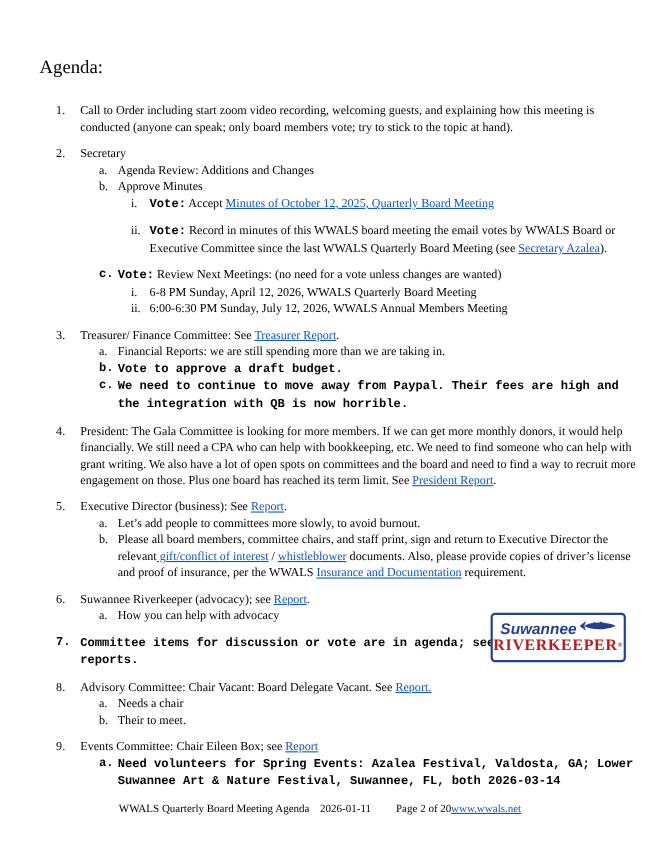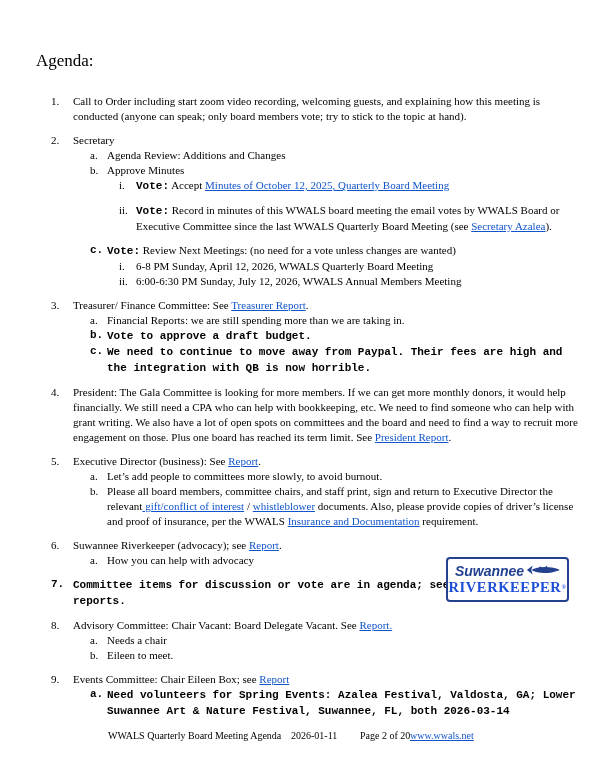--- a/index.html
+++ b/index.html
@@ -28,7 +28,7 @@
   .logo-suwannee{font-family:"Liberation Sans", sans-serif;font-weight:bold;font-style:italic;
         font-size:14px;line-height:15px;color:#23418f;}
   .logo-rk{font-family:"Liberation Serif", serif;font-weight:bold;font-size:14.5px;line-height:15px;
-        color:#1d4ed8;letter-spacing:0.6px;}
+        color:#b91c1c;letter-spacing:0.6px;}
   .logo-reg{font-size:6px;vertical-align:top;}
   
   .footer{position:absolute;left:0;top:728px;width:600px;height:15px;font-size:10px;}

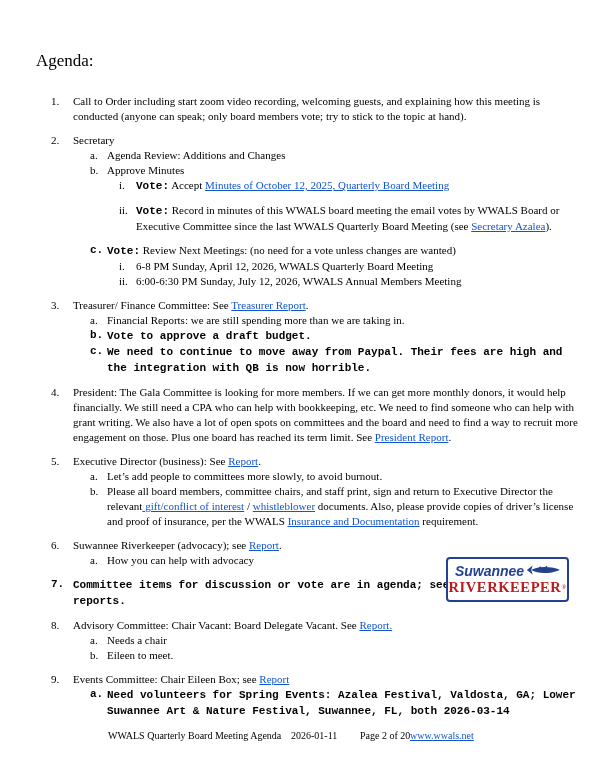--- a/index.html
+++ b/index.html
@@ -136,7 +136,7 @@
       </div>
       <div class="item l2">
         <span class="marker">b.</span>
-        <span class="content"><span>Eileen to meet.</span></span>
+        <span class="content"><span>Their to meet.</span></span>
       </div>
       <div class="item l1 gap">
         <span class="marker">9.</span>

